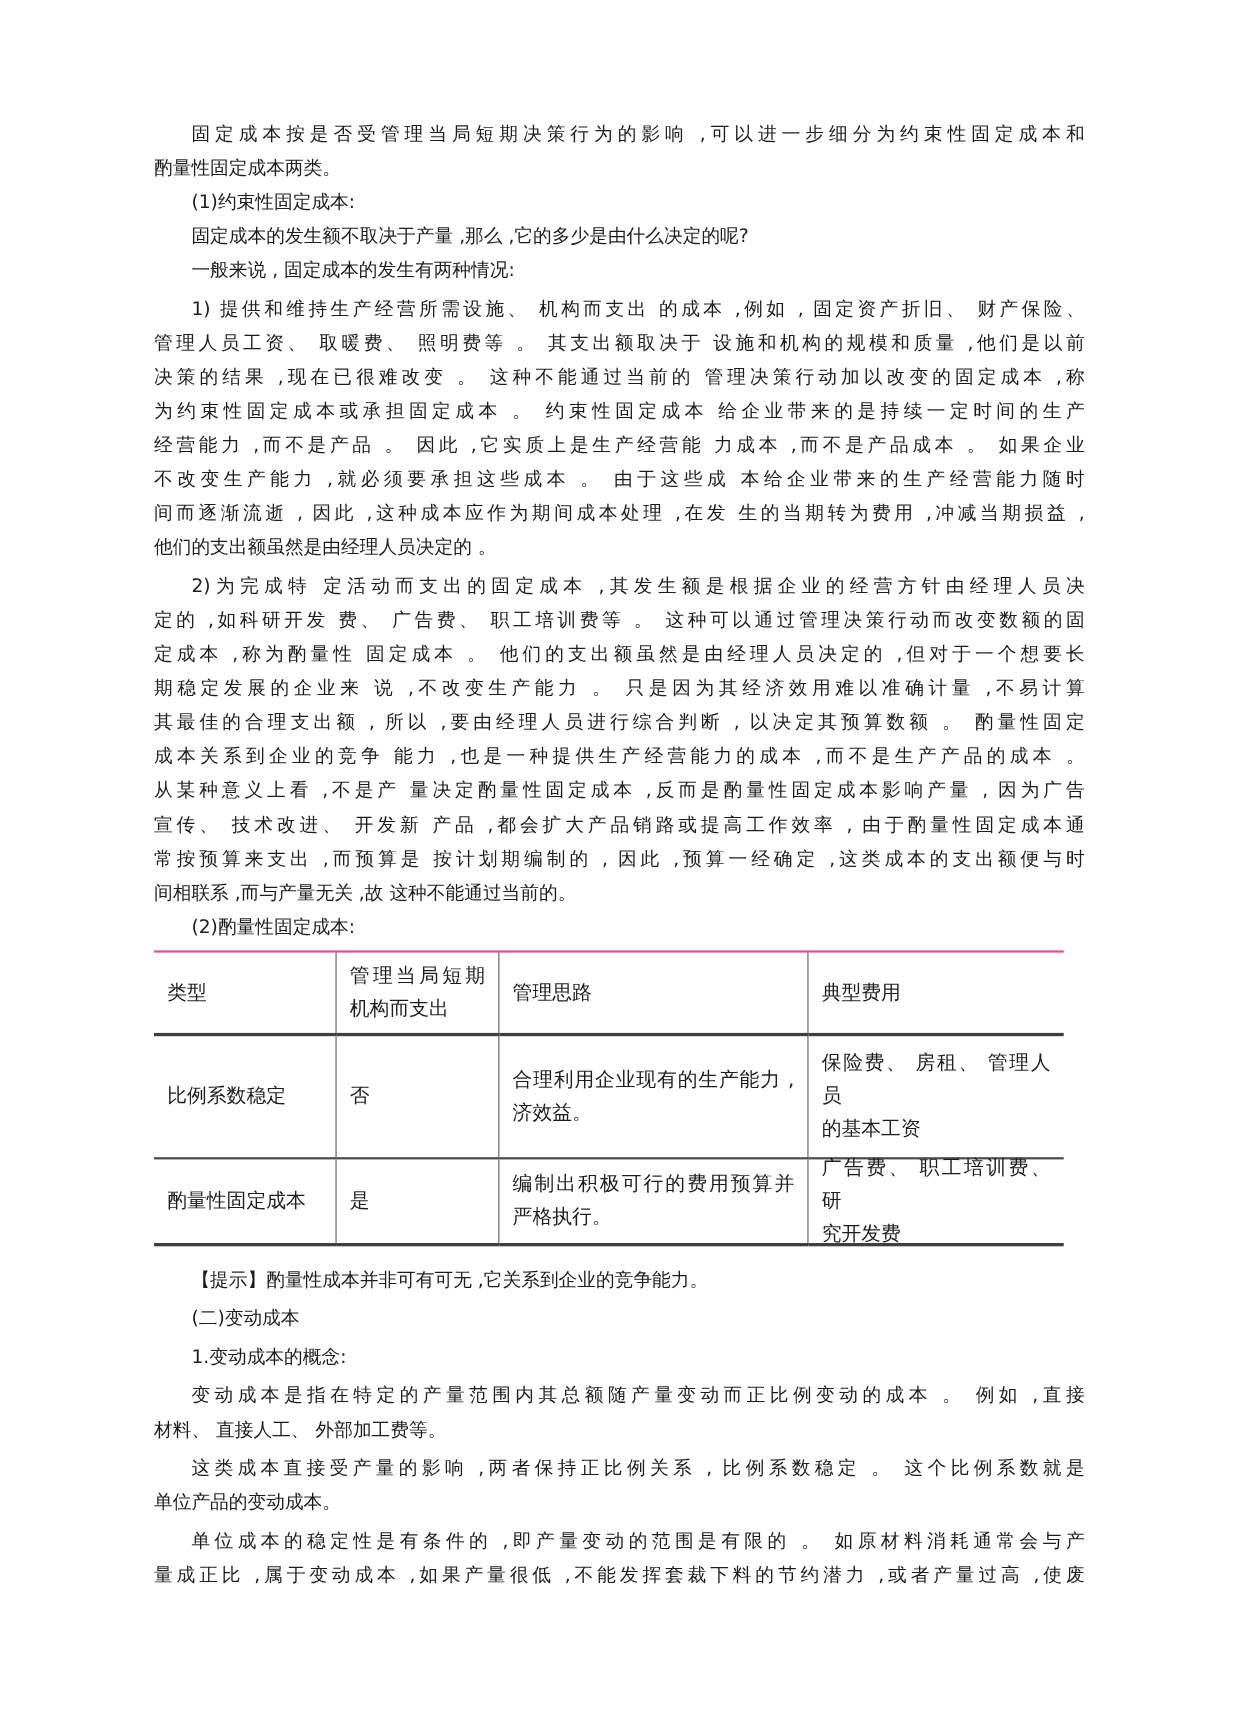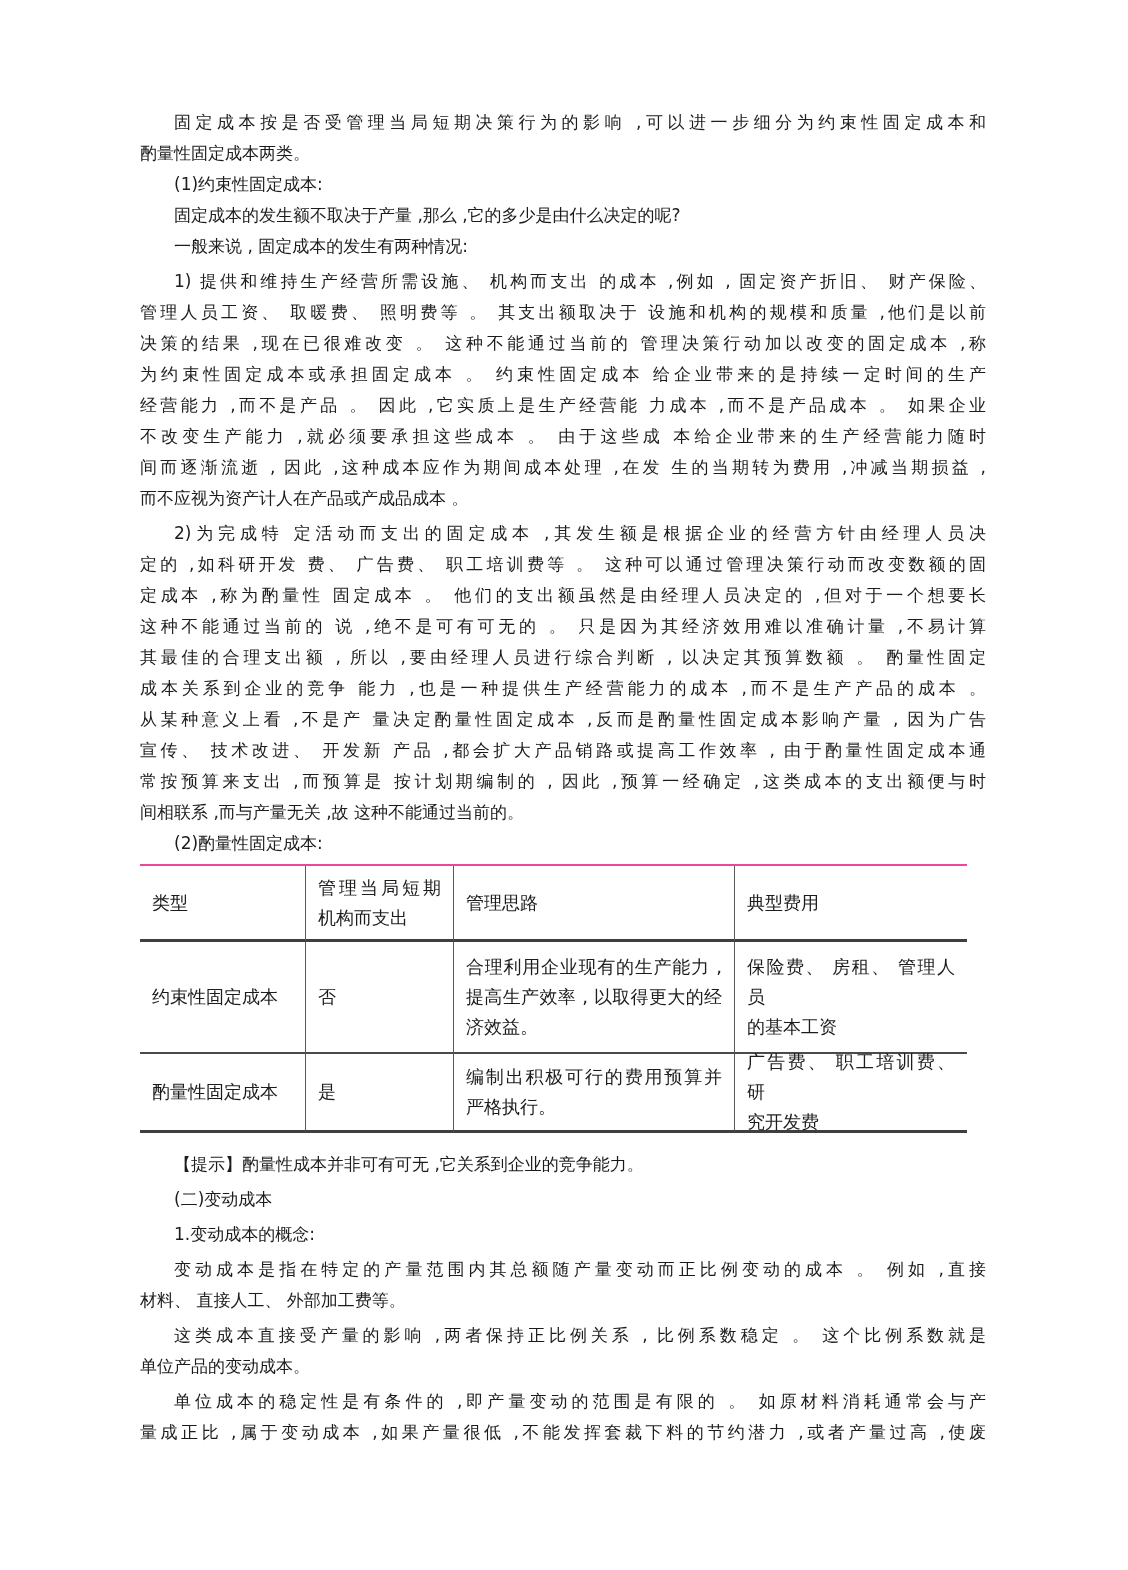--- a/index.html
+++ b/index.html
@@ -74,7 +74,7 @@
         <div class="line full">经营能力 ,而不是产品 。 因此 ,它实质上是生产经营能 力成本 ,而不是产品成本 。 如果企业</div>
         <div class="line full">不改变生产能力 ,就必须要承担这些成本 。  由于这些成 本给企业带来的生产经营能力随时</div>
         <div class="line full">间而逐渐流逝 , 因此 ,这种成本应作为期间成本处理 ,在发 生的当期转为费用 ,冲减当期损益 ,</div>
-        <div class="line">而不应视为资产计人在产品或产成品成本 。</div>
+        <div class="line">他们的支出额虽然是由经理人员决定的 。</div>
       </div>
       <div class="para gap">
         <div class="line indent full">2)为完成特 定活动而支出的固定成本 ,其发生额是根据企业的经营方针由经理人员决</div>

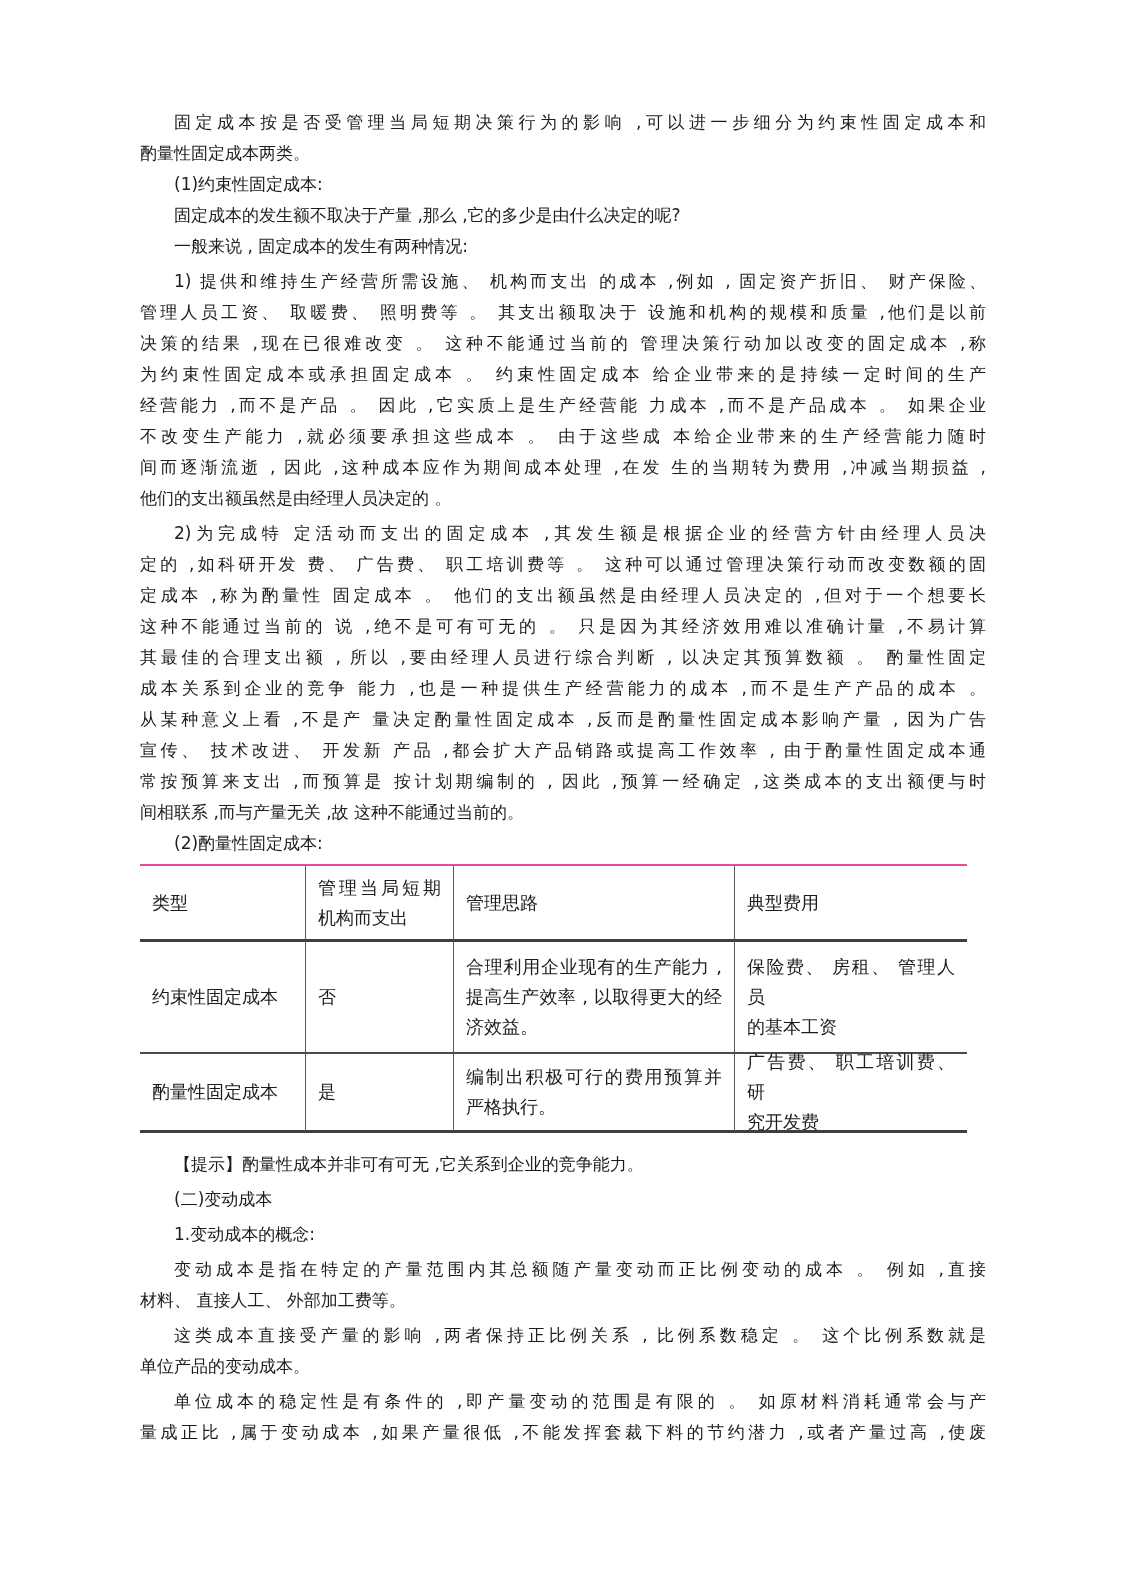--- a/index.html
+++ b/index.html
@@ -80,7 +80,7 @@
         <div class="line indent full">2)为完成特 定活动而支出的固定成本 ,其发生额是根据企业的经营方针由经理人员决</div>
         <div class="line full">定的 ,如科研开发 费、 广告费、 职工培训费等 。 这种可以通过管理决策行动而改变数额的固</div>
         <div class="line full">定成本 ,称为酌量性 固定成本 。 他们的支出额虽然是由经理人员决定的 ,但对于一个想要长</div>
-        <div class="line full">这种不能通过当前的 说 ,绝不是可有可无的 。 只是因为其经济效用难以准确计量 ,不易计算</div>
+        <div class="line full">期稳定发展的企业来 说 ,不改变生产能力 。 只是因为其经济效用难以准确计量 ,不易计算</div>
         <div class="line full">其最佳的合理支出额 , 所以 ,要由经理人员进行综合判断 , 以决定其预算数额 。 酌量性固定</div>
         <div class="line full">成本关系到企业的竞争 能力 ,也是一种提供生产经营能力的成本 ,而不是生产产品的成本 。</div>
         <div class="line full">从某种意义上看 ,不是产 量决定酌量性固定成本 ,反而是酌量性固定成本影响产量 , 因为广告</div>

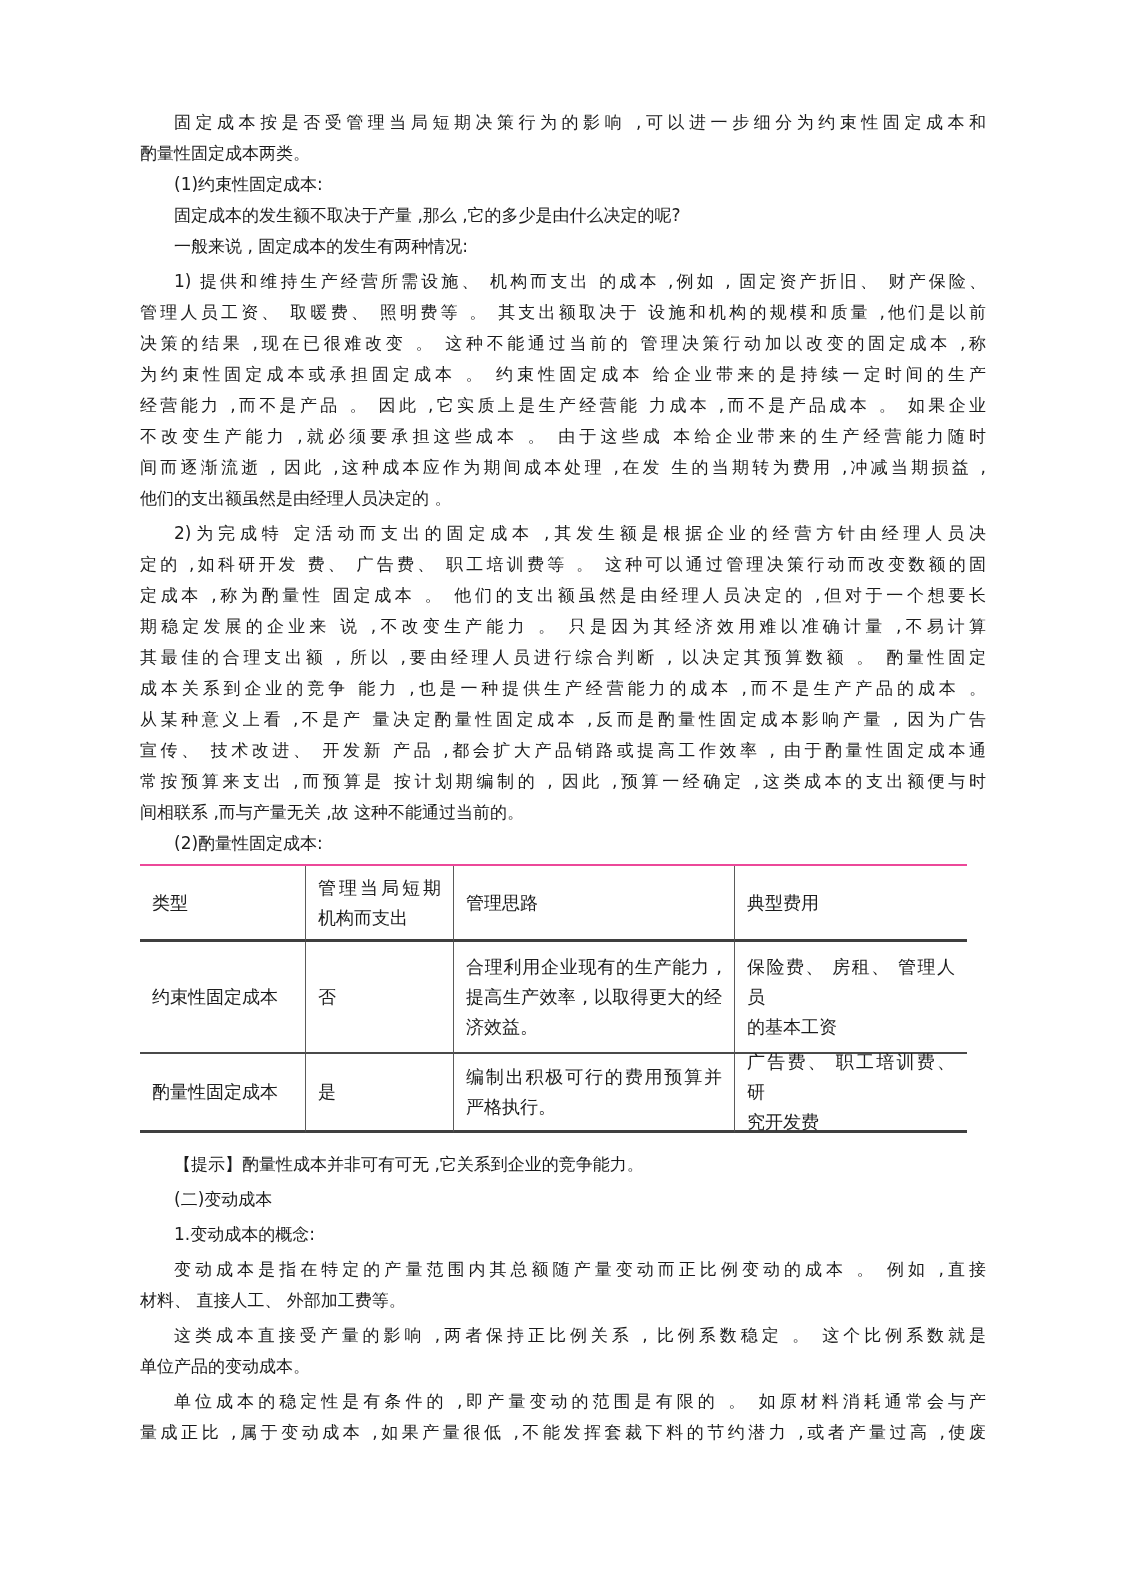--- a/index.html
+++ b/index.html
@@ -107,7 +107,7 @@
         <div class="t-line">典型费用</div>
       </div>
       <div class="t-cell r1">
-        <div class="t-line">约束性固定成本</div>
+        <div class="t-line">比例系数稳定</div>
       </div>
       <div class="t-cell r1">
         <div class="t-line">否</div>

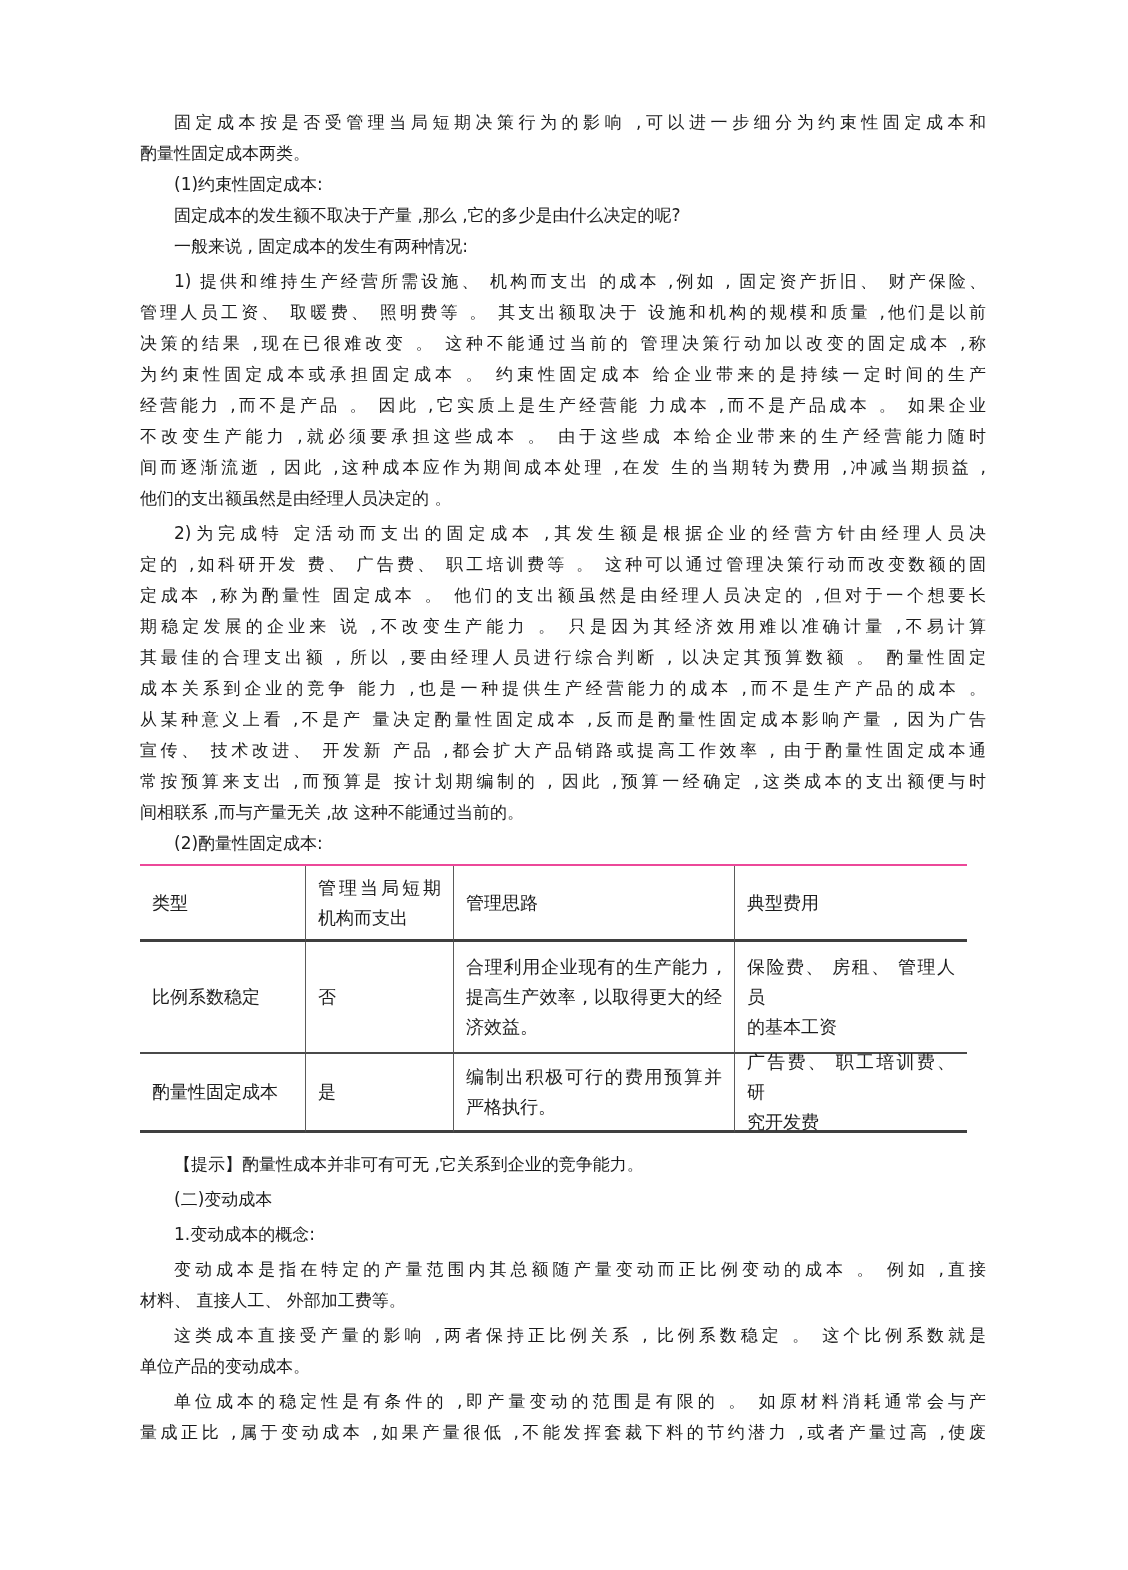--- a/index.html
+++ b/index.html
@@ -114,7 +114,6 @@
       </div>
       <div class="t-cell r1">
         <div class="t-line full">合理利用企业现有的生产能力 ,</div>
-        <div class="t-line full">提高生产效率 , 以取得更大的经</div>
         <div class="t-line">济效益。</div>
       </div>
       <div class="t-cell r1 last-col">

